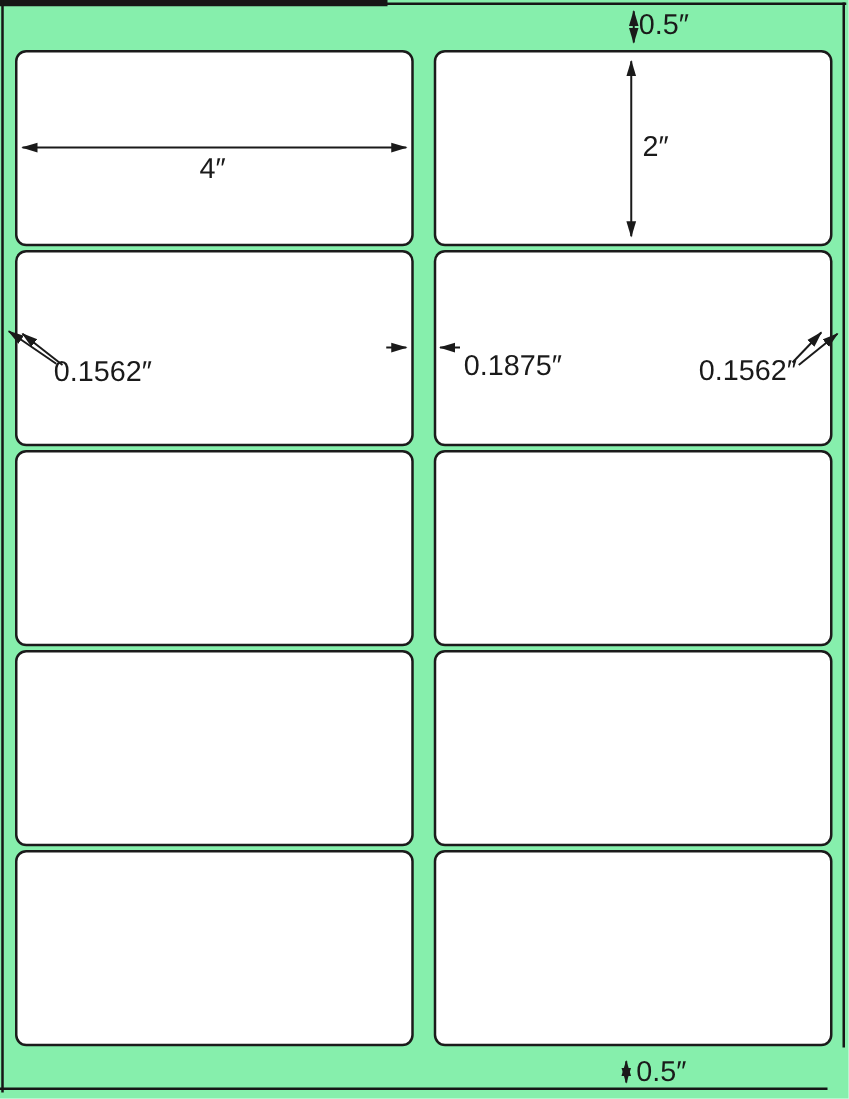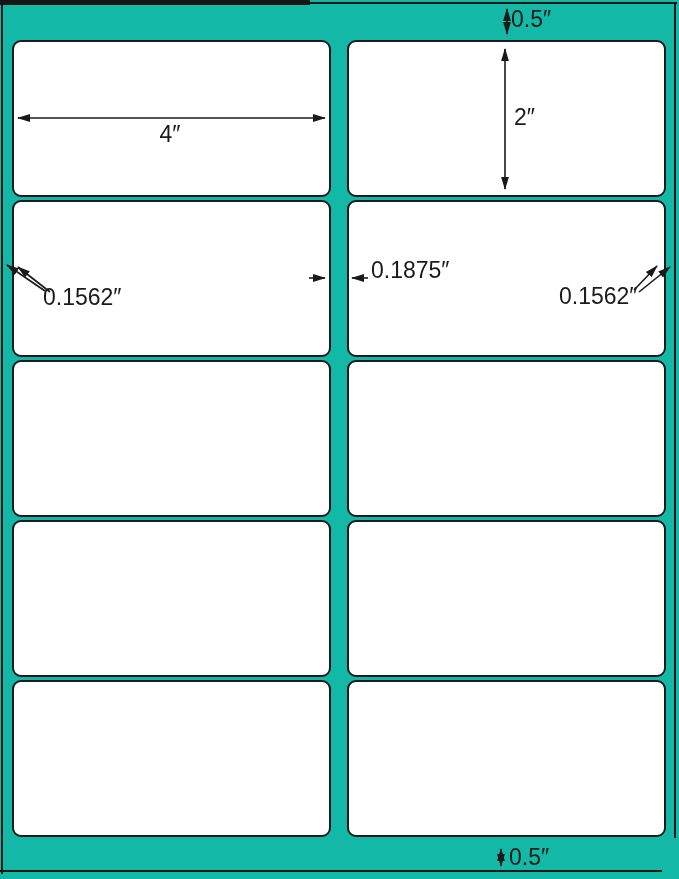--- a/index.html
+++ b/index.html
@@ -4,7 +4,7 @@
 <style>
   html,body{margin:0;padding:0;background:#ffffff;}
   #canvas{
-    position:relative;width:679px;height:879px;background:#14b8a6;overflow:hidden;
+    position:relative;width:679px;height:879px;background:#86efac;overflow:hidden;
     font-family:"Liberation Sans","DejaVu Sans",sans-serif;color:#1a1a1a;
   }
   

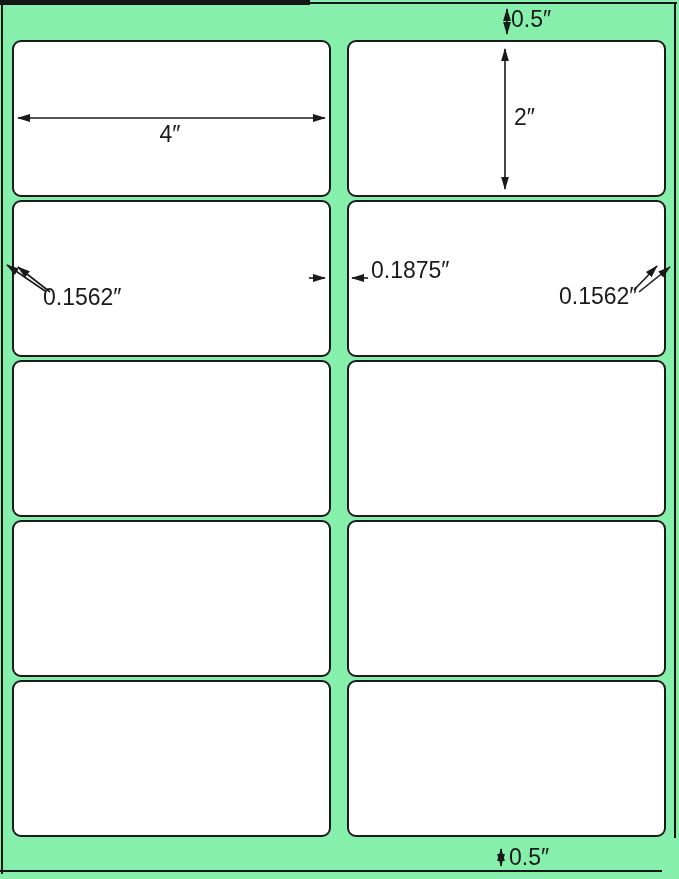--- a/index.html
+++ b/index.html
@@ -34,7 +34,7 @@
   #lbl-width{left:150px;top:121px;width:40px;text-align:center;}
   #lbl-height{left:514px;top:104px;}
   #lbl-left{left:43px;top:284px;}
-  #lbl-gap{left:371px;top:257px;text-align:right;}
+  #lbl-gap{left:371px;top:279px;text-align:right;}
   #lbl-right{left:559px;top:283px;width:74px;text-align:right;}
   #lbl-bottom{left:509px;top:844px;}
 </style>

